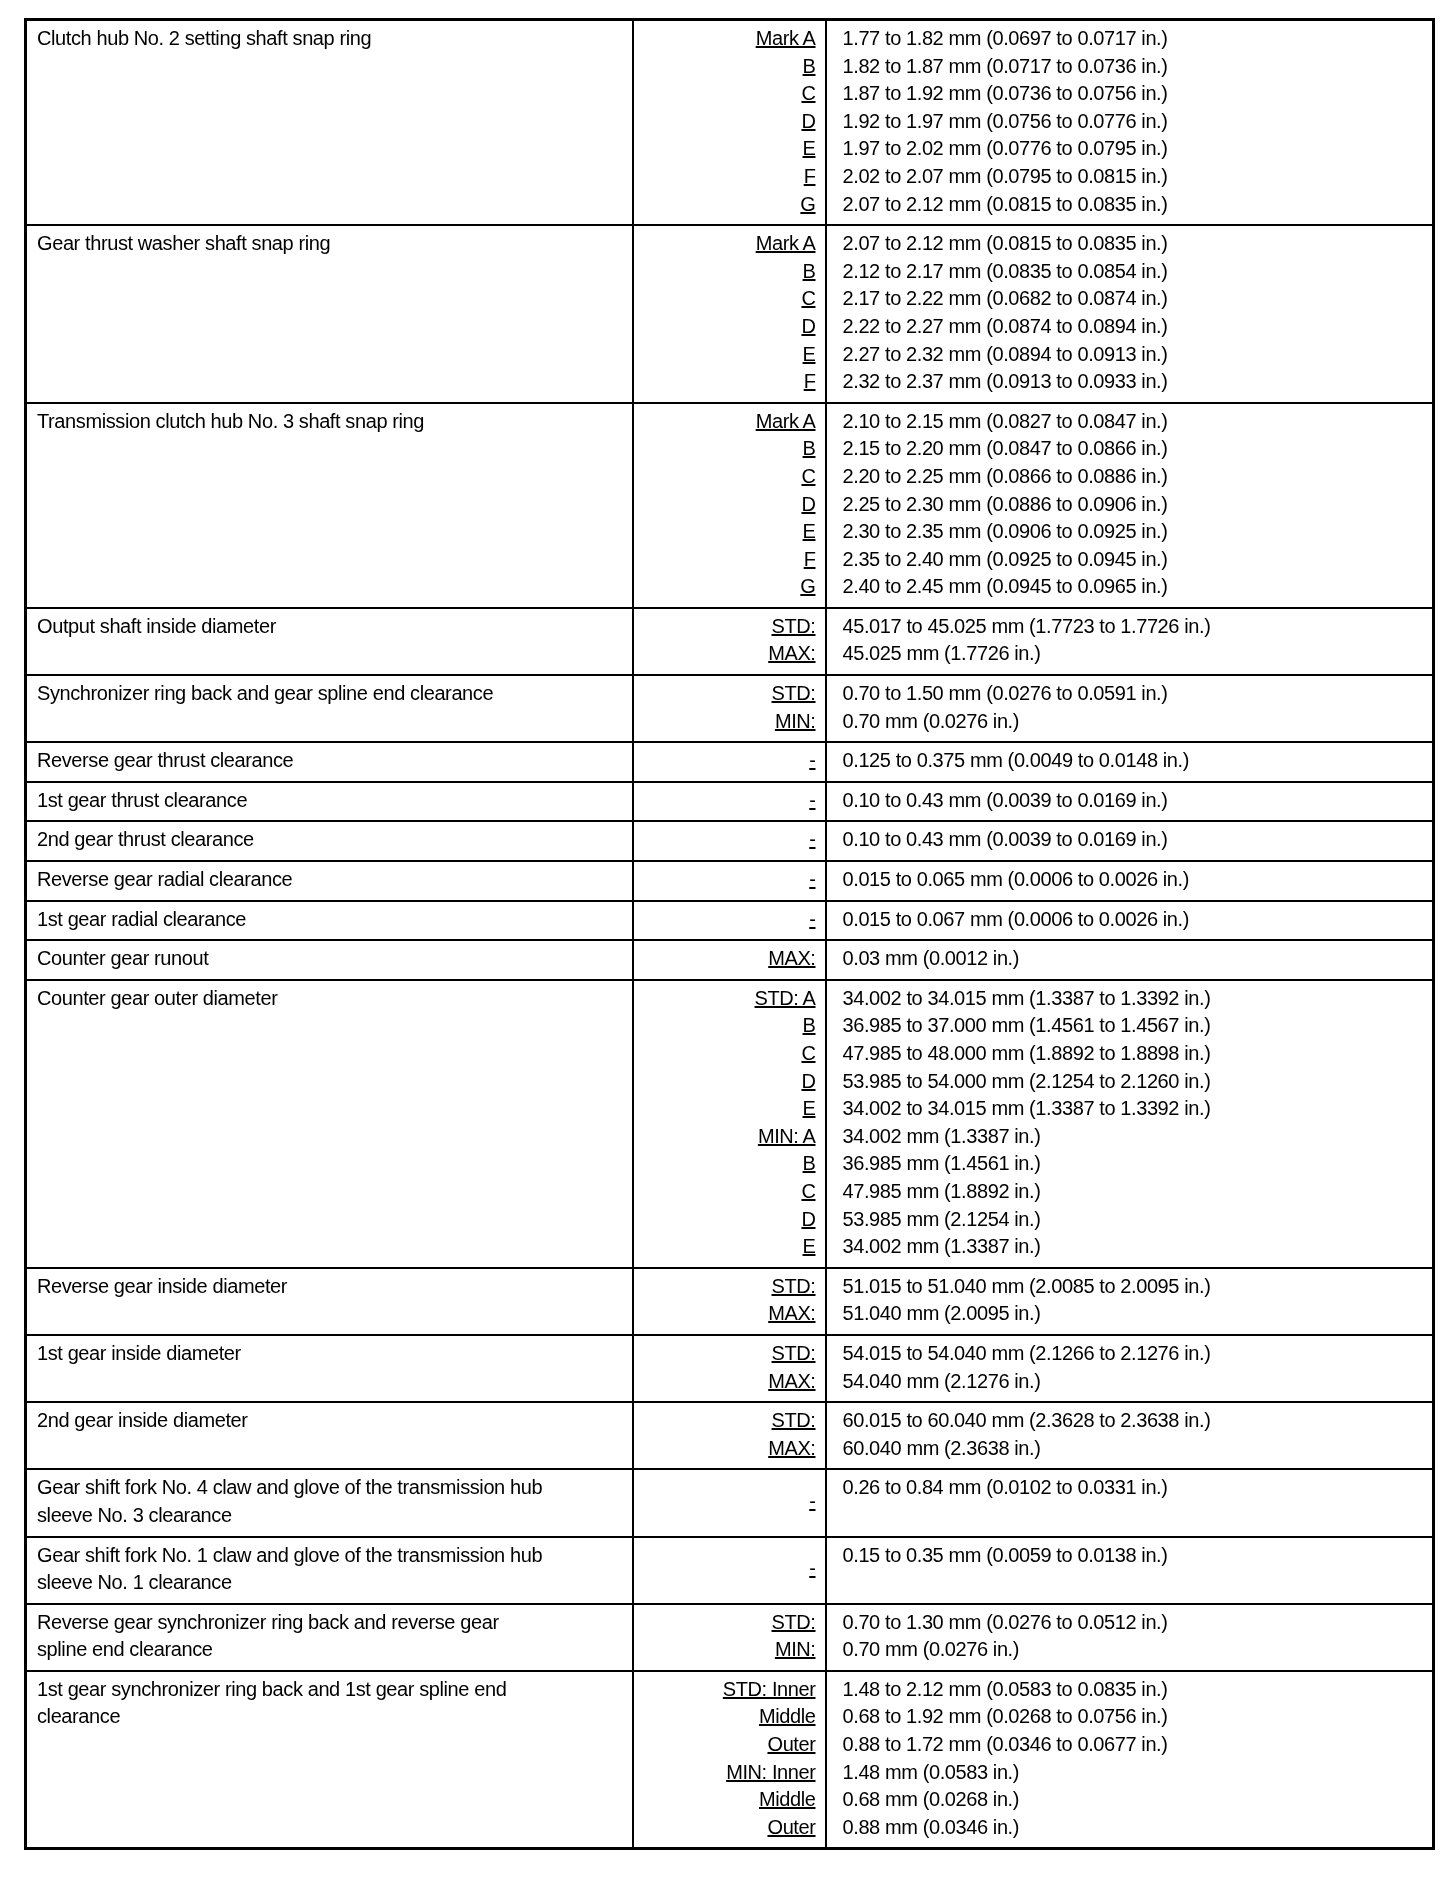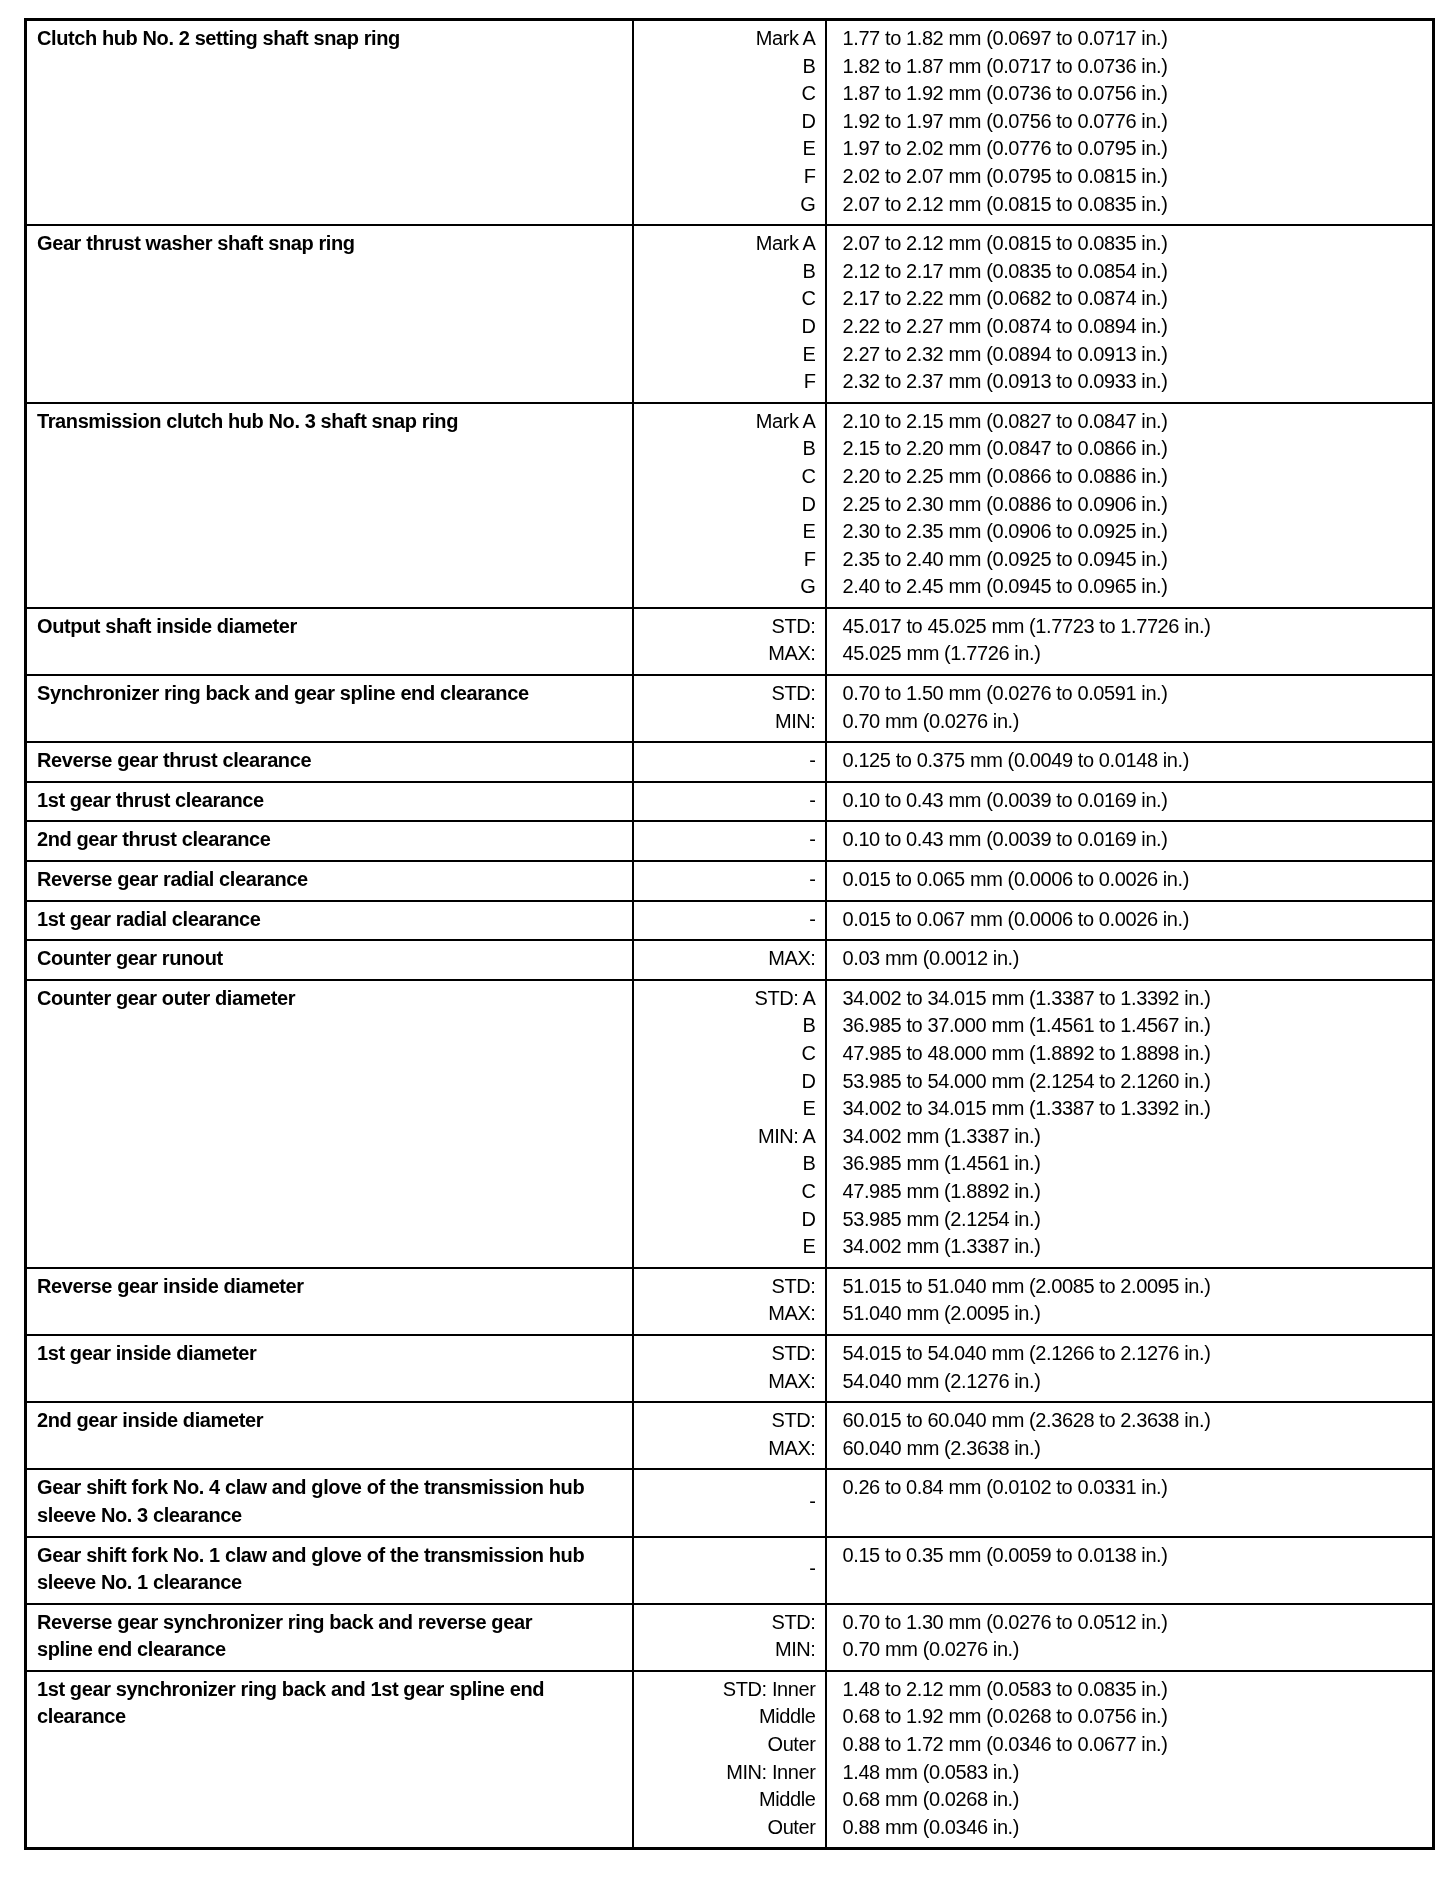--- a/index.html
+++ b/index.html
@@ -14,7 +14,7 @@
   .spec-table td { border: 2.5px solid #000; vertical-align: top;
                    font-size: 20px; line-height: 27.6px; padding: 4px 10px 6px 10px;
                    letter-spacing: -0.4px; }
-  .spec-table td.item { padding-left: 10px; padding-right: 12px; font-weight: bold; }
+  .spec-table td.item { padding-left: 10px; padding-right: 12px; }
   .spec-table td.label { text-align: right; padding-right: 9px; padding-left: 4px; }
   .spec-table td.value { padding-left: 16px; }
   .spec-table td.label.center-v { vertical-align: middle; }

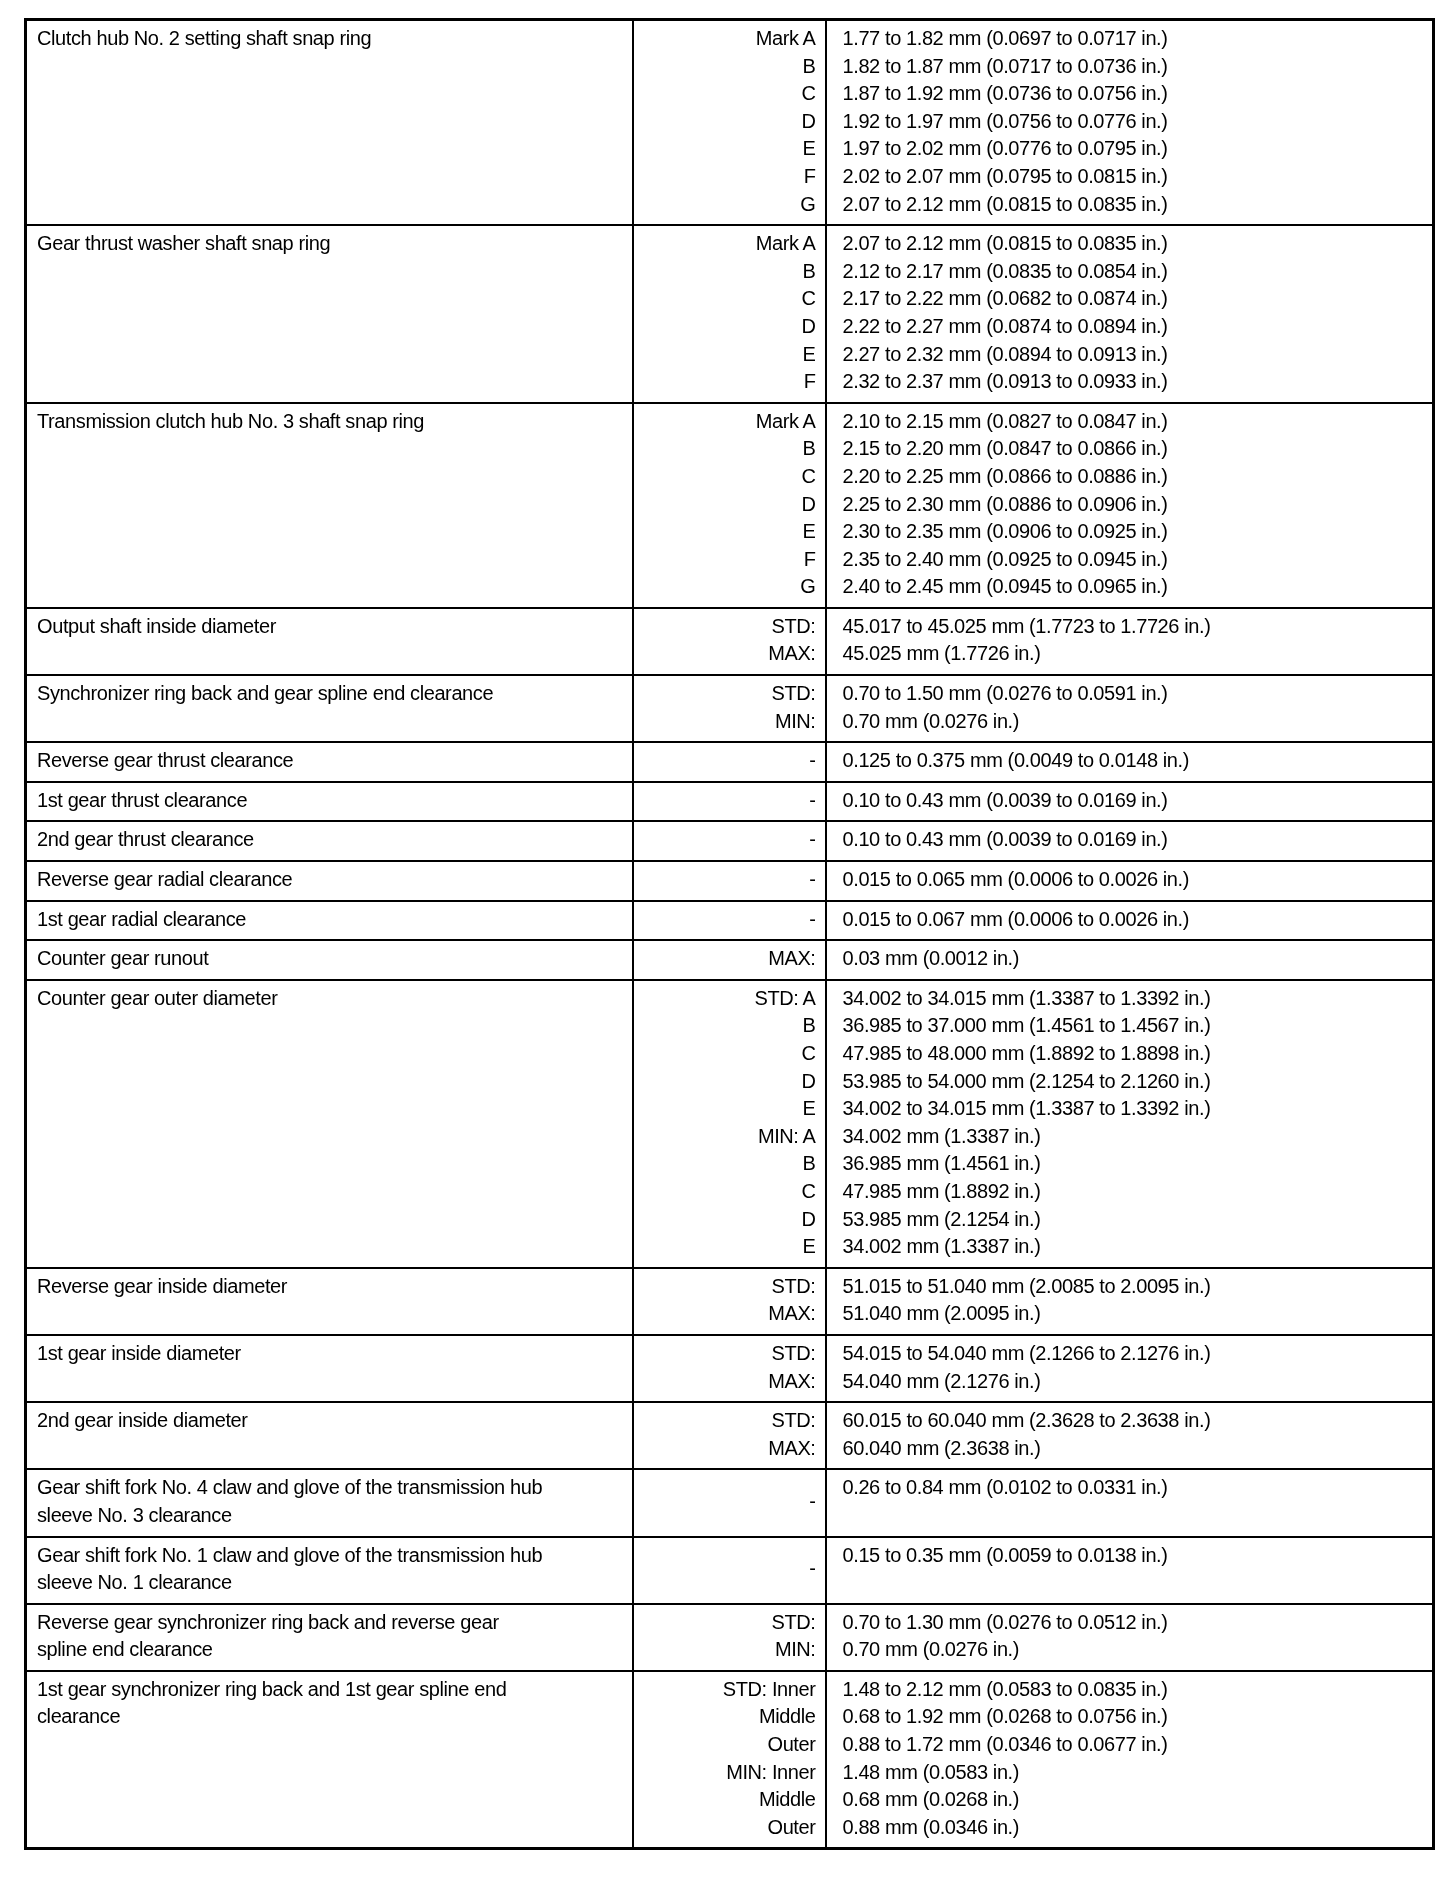--- a/index.html
+++ b/index.html
@@ -15,7 +15,7 @@
                    font-size: 20px; line-height: 27.6px; padding: 4px 10px 6px 10px;
                    letter-spacing: -0.4px; }
   .spec-table td.item { padding-left: 10px; padding-right: 12px; }
-  .spec-table td.label { text-align: right; padding-right: 9px; padding-left: 4px; }
+  .spec-table td.label { text-align: right; padding-right: 9px; padding-left: 4px; text-decoration: underline; }
   .spec-table td.value { padding-left: 16px; }
   .spec-table td.label.center-v { vertical-align: middle; }
   .line { display: block; white-space: nowrap; }

